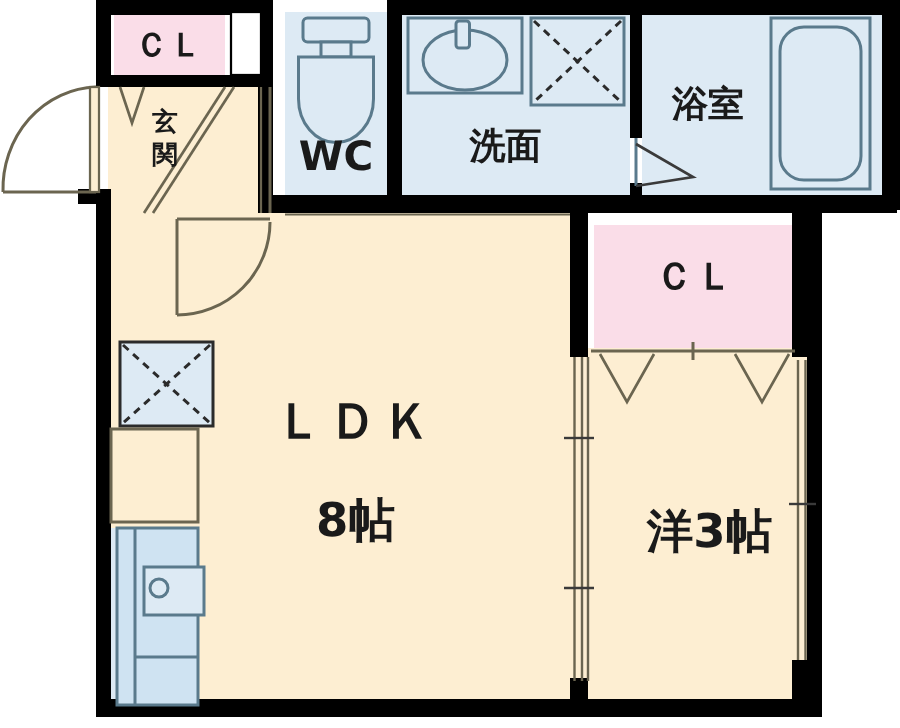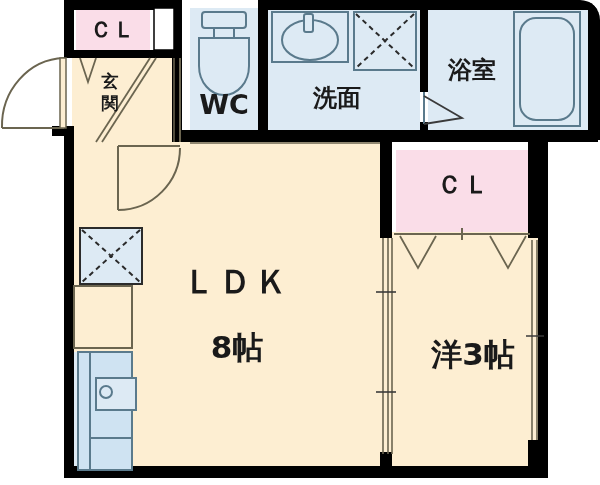--- a/index.html
+++ b/index.html
@@ -14,7 +14,6 @@
     background: #ffffff;
     font-family: "DejaVu Sans", "Liberation Sans", sans-serif;
     overflow: hidden;
-    border-radius: 20px;
   }
   #fp-svg {
     position: absolute;

